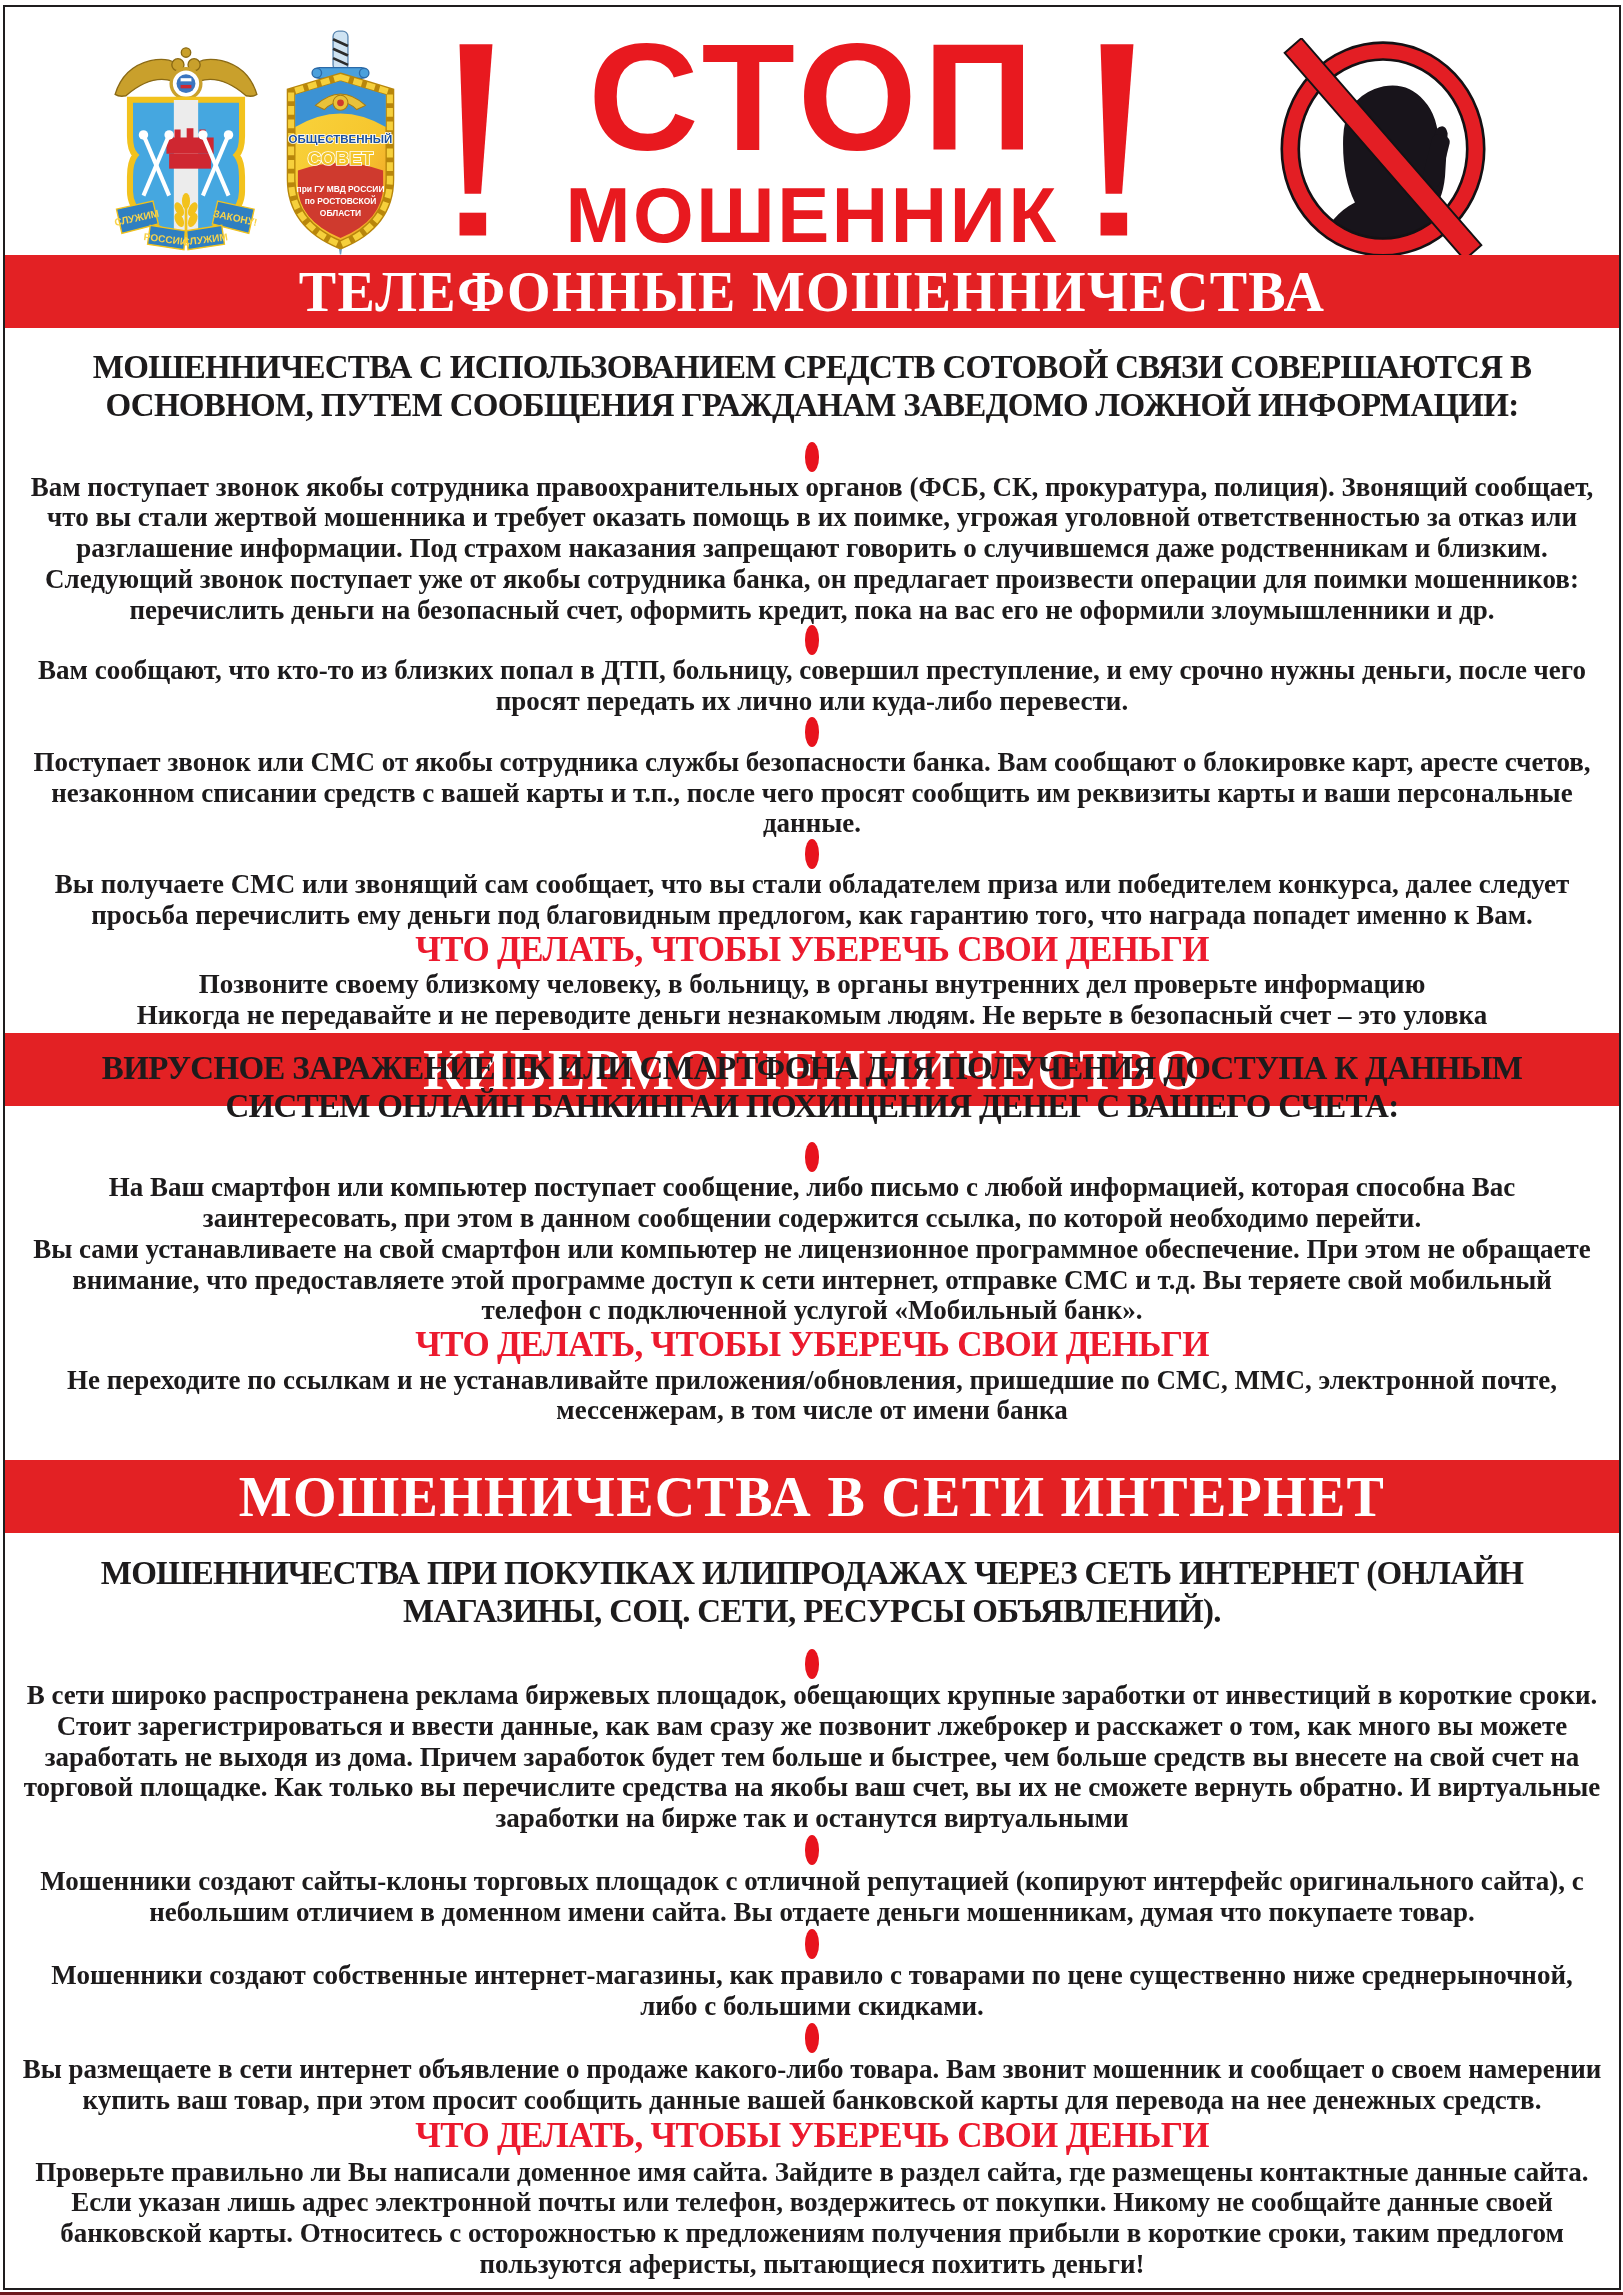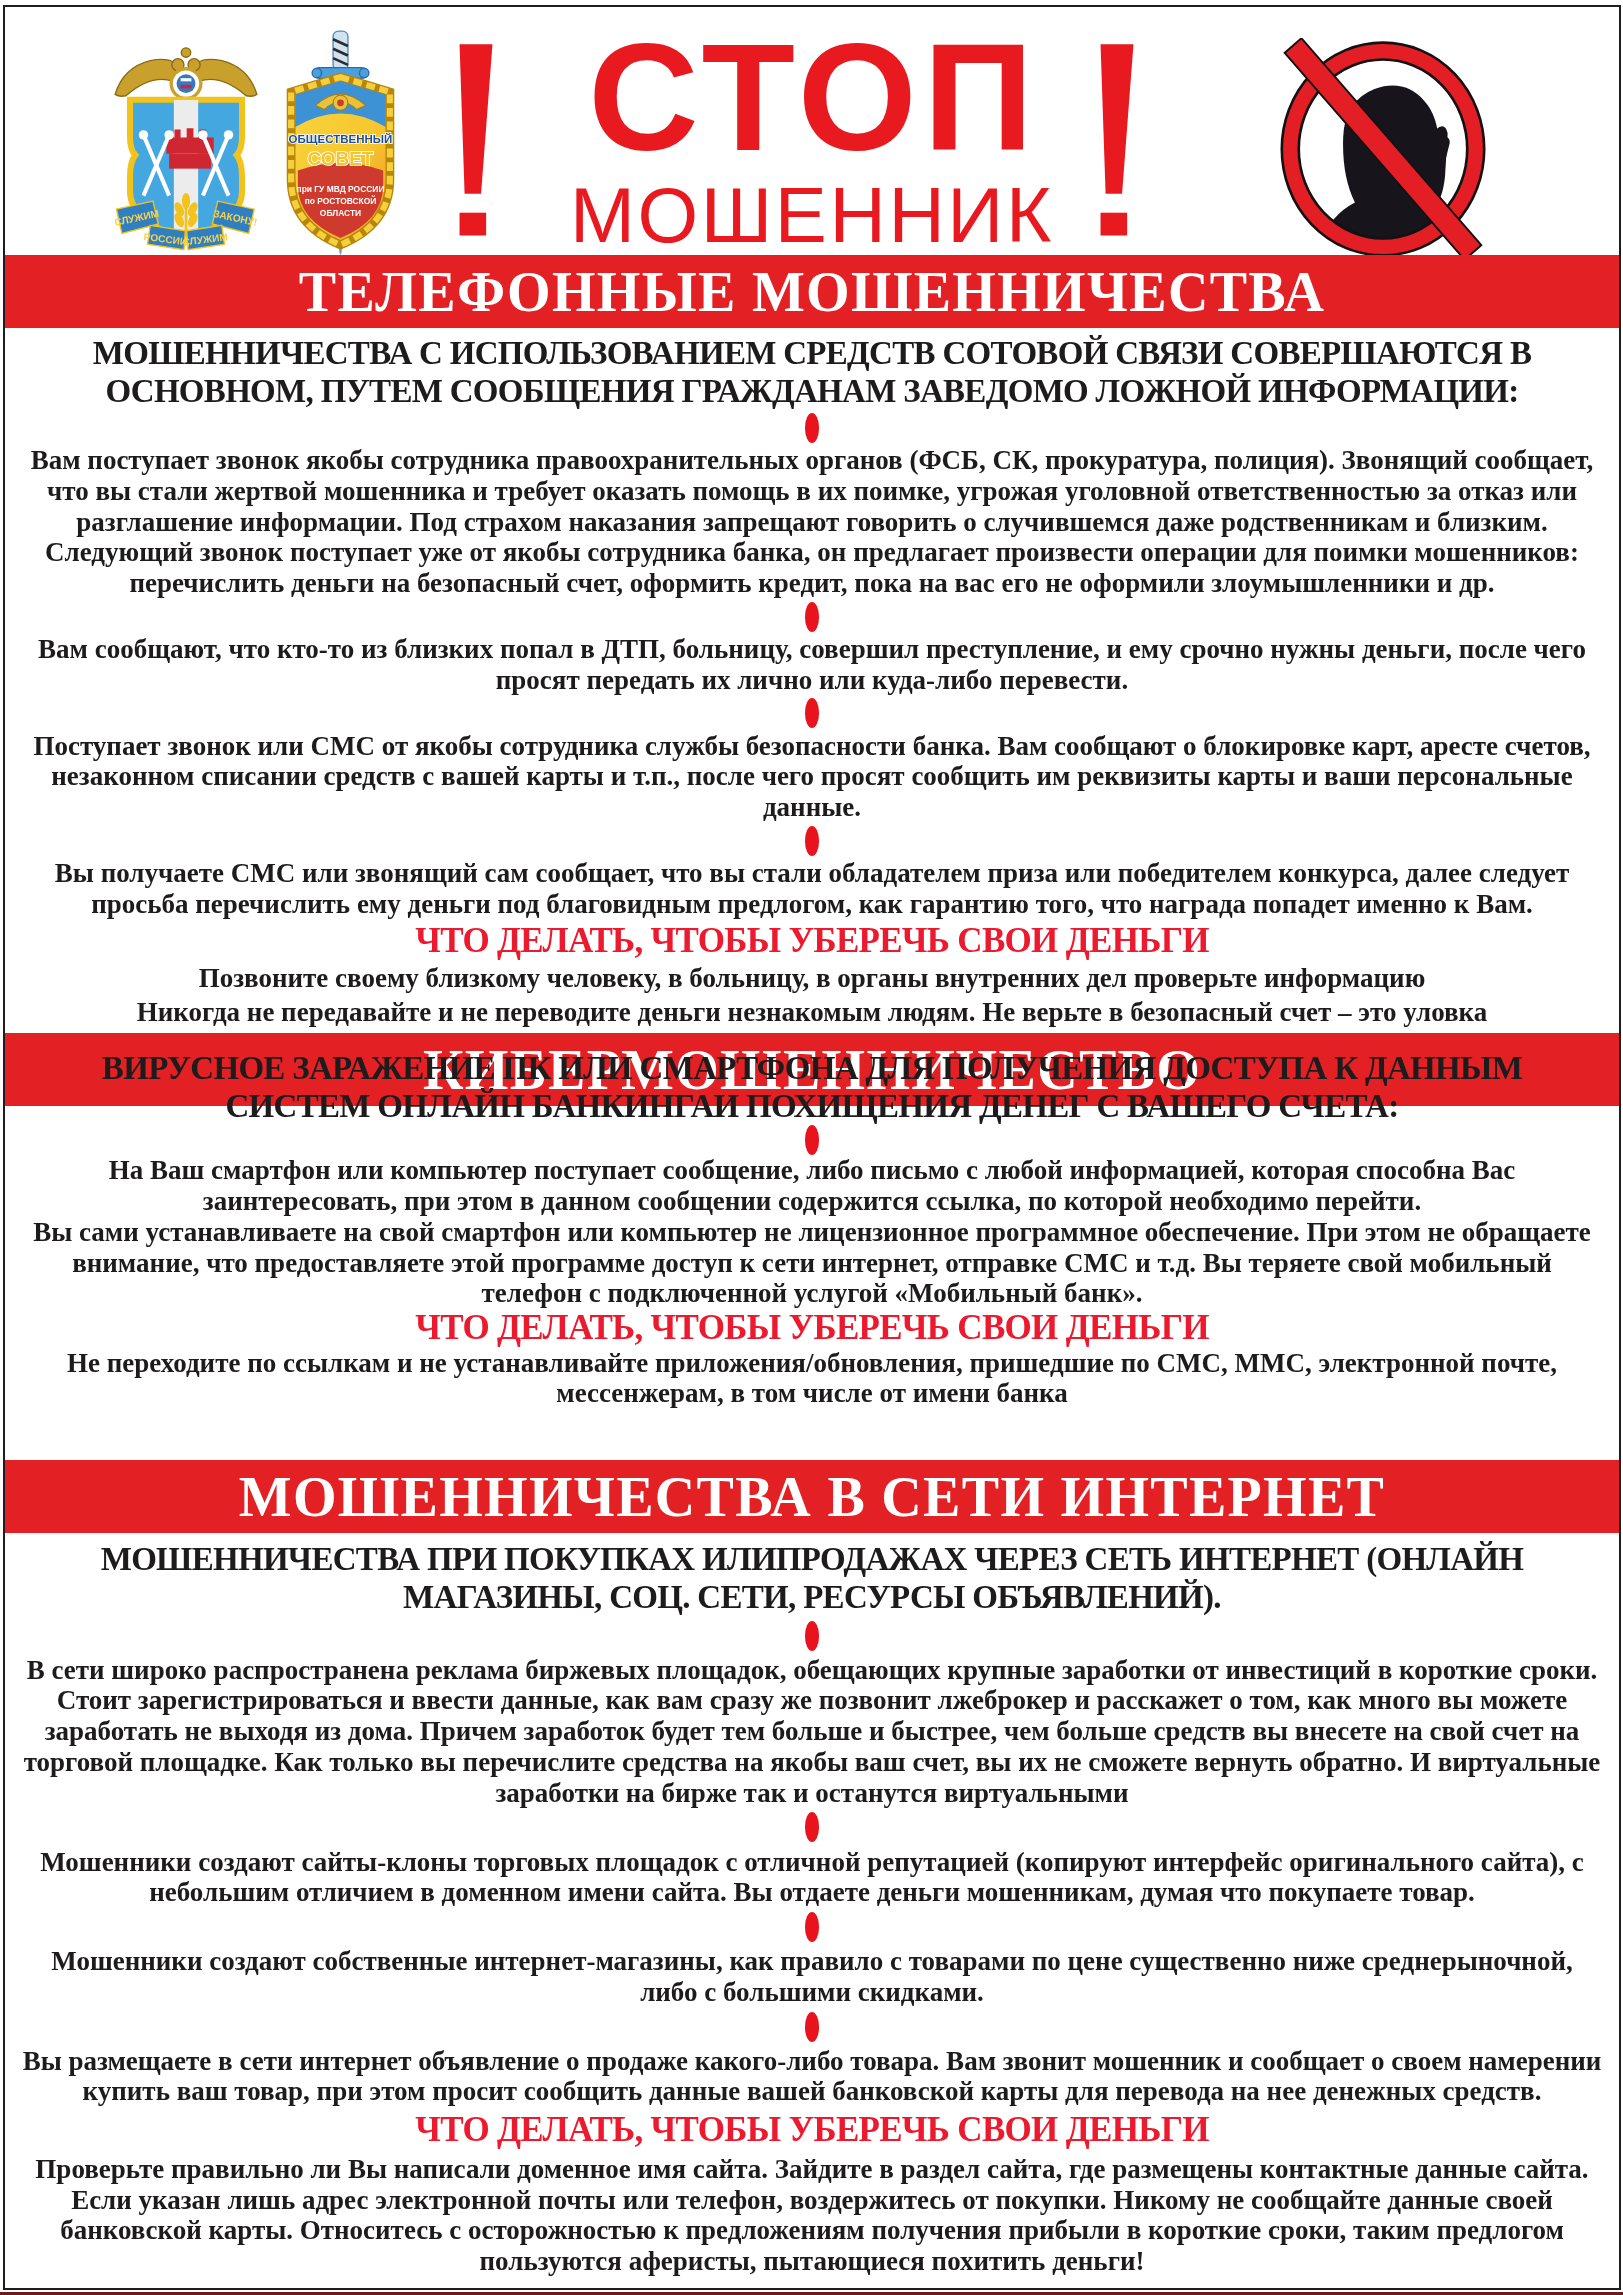--- a/index.html
+++ b/index.html
@@ -38,7 +38,7 @@
     position:absolute;left:0;right:0;top:171px;
     text-align:center;
     font-family:"Liberation Sans", sans-serif;
-    font-weight:400;
+    font-weight:700;
     font-size:78px;line-height:72px;
     letter-spacing:2.6px;
     color:#e8191f;

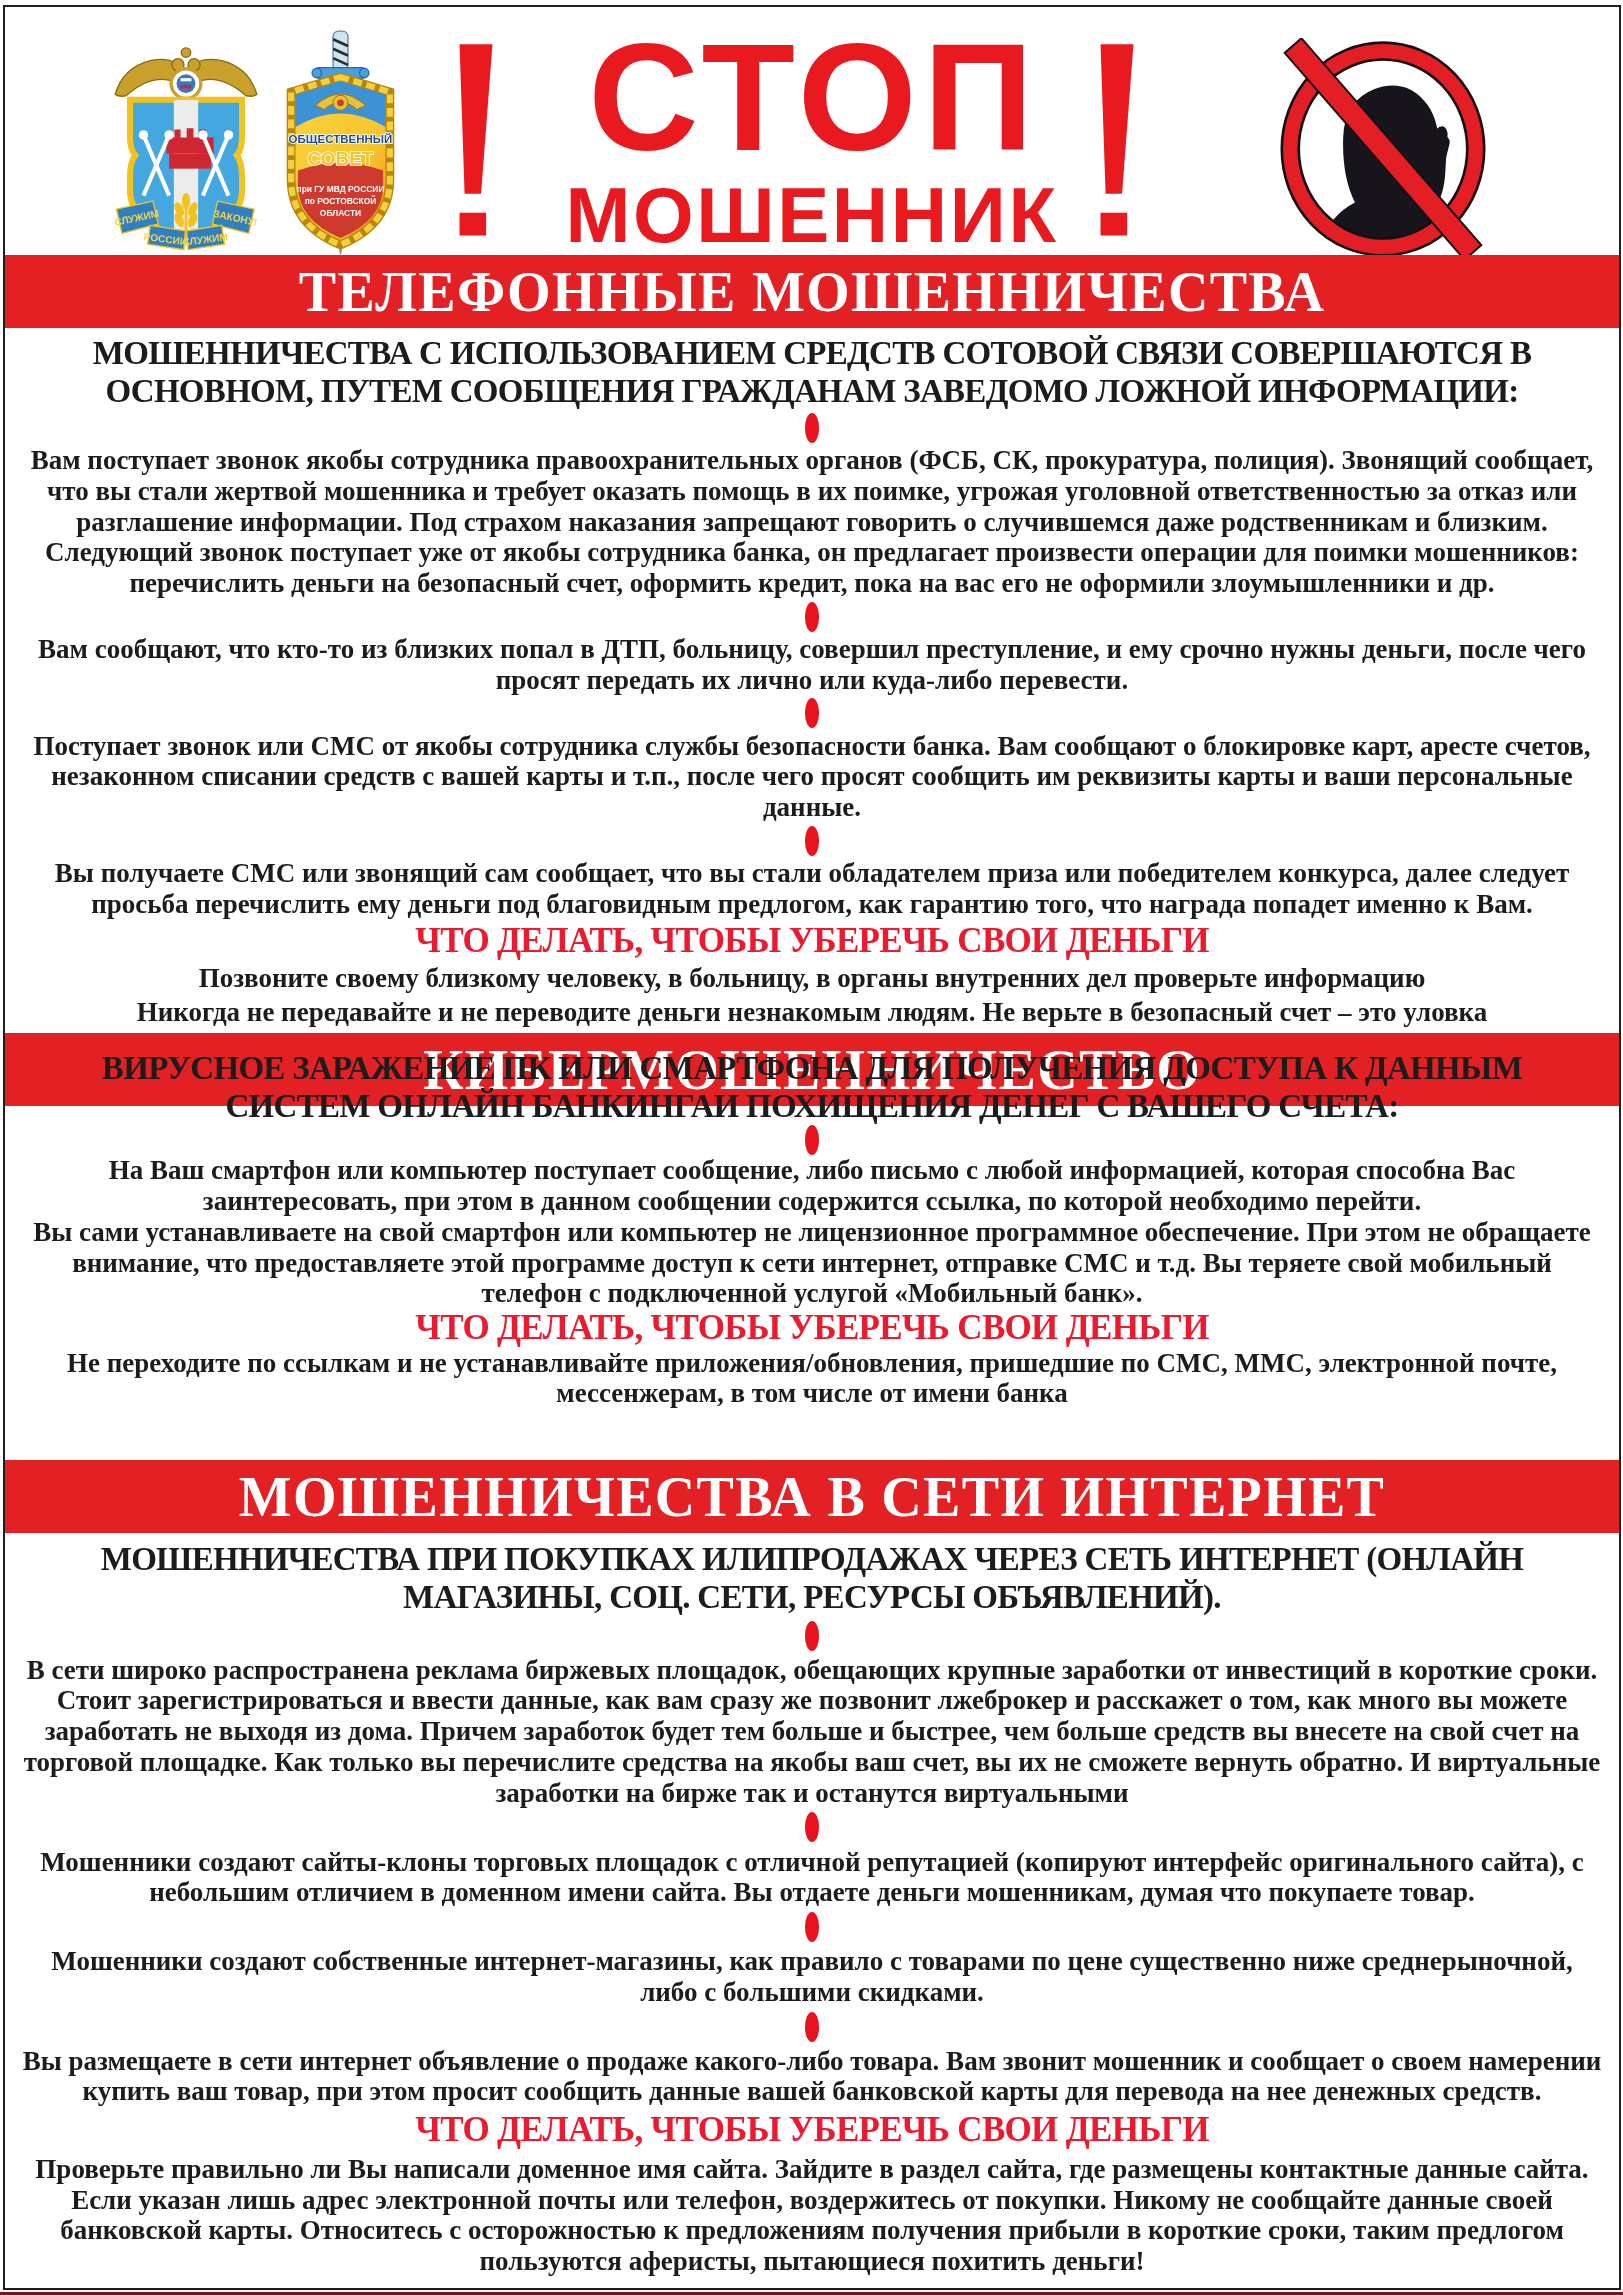--- a/index.html
+++ b/index.html
@@ -71,7 +71,7 @@
   .content-2{top:1054px;height:350px;justify-content:center;}
   .content-3{top:1536px;height:745px;}
   .intro{
-    margin:0;max-width:1569px;
+    margin:17px;max-width:1569px;
     font-weight:700;font-size:33px;line-height:1.16;
     letter-spacing:-0.7px;
   }

